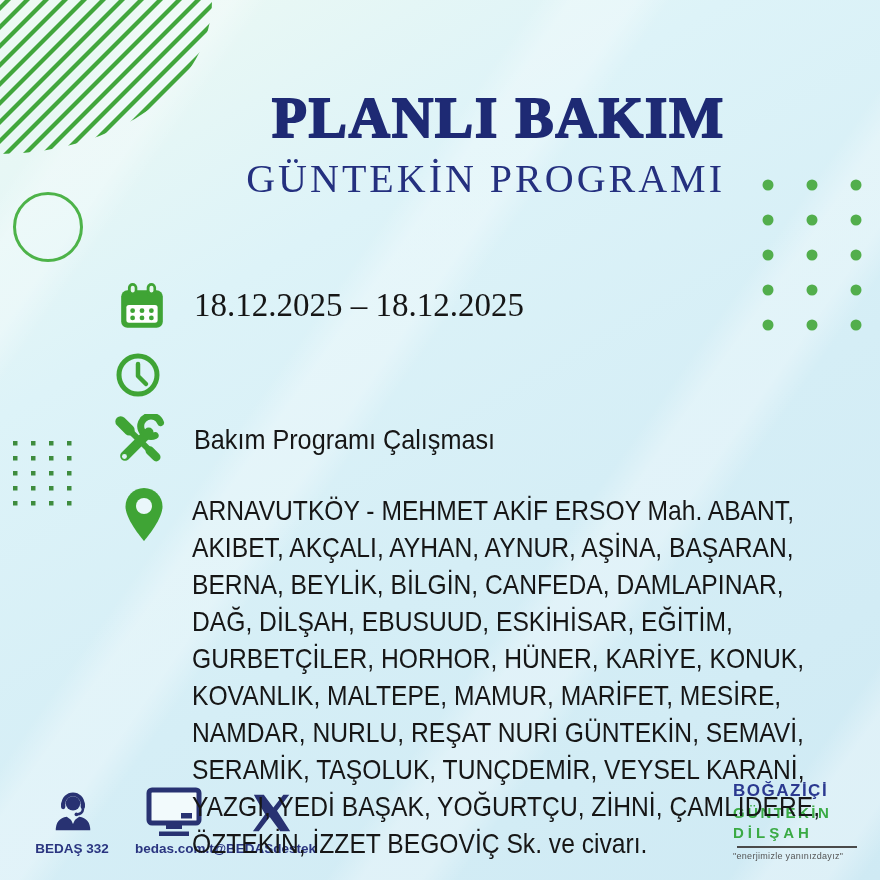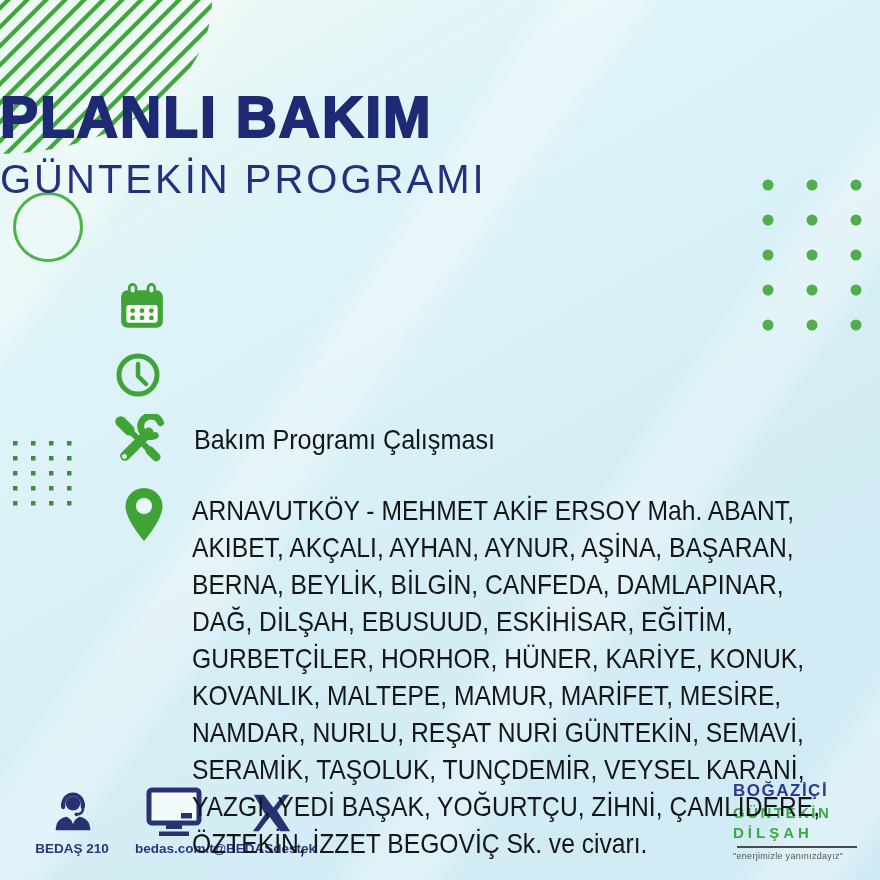--- a/index.html
+++ b/index.html
@@ -19,7 +19,7 @@
   .dots-left{position:absolute;left:8px;top:437px;}
 
   
-  .title-block{position:absolute;left:0;top:88px;width:725px;text-align:left;z-index:2;}
+  .title-block{position:absolute;left:0;top:88px;width:725px;text-align:right;z-index:2;font-family:Liberation Serif, serif;}
   .title-block h1{margin:0;font-size:57px;line-height:1.05;font-weight:800;
     color:#1e2a74;letter-spacing:2px;-webkit-text-stroke:2px #1e2a74;}
   .title-block h2{margin:10px 0 0 0;font-size:40px;line-height:1.05;font-weight:500;

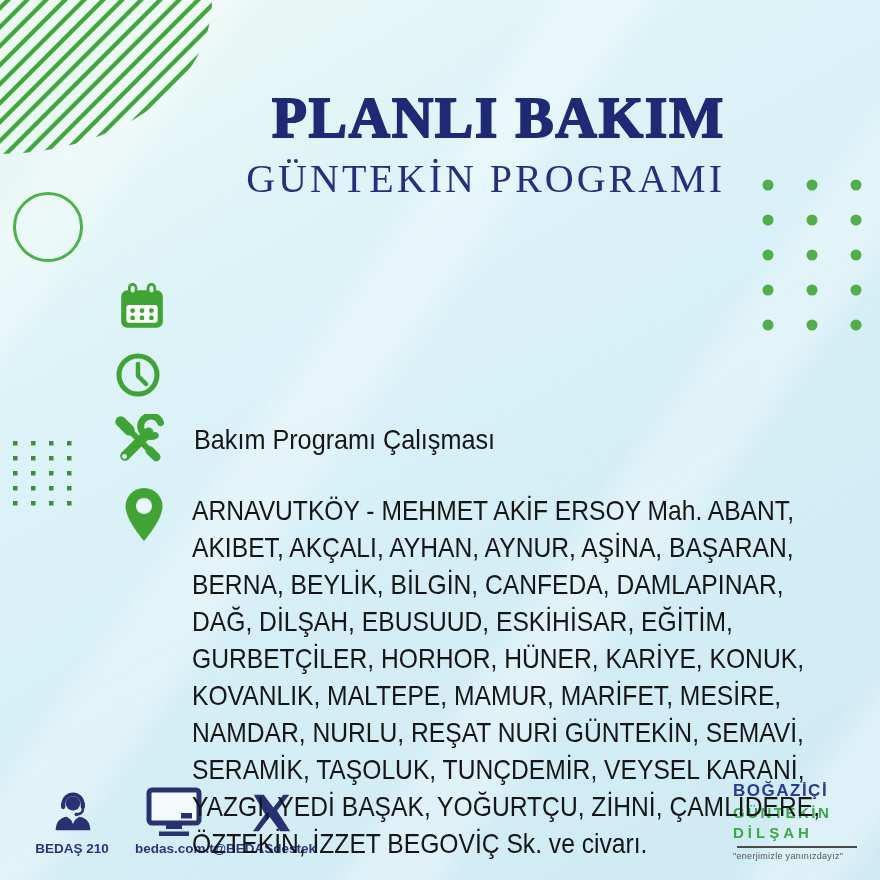--- a/index.html
+++ b/index.html
@@ -143,6 +143,7 @@
     <rect x="28.5" y="1" width="9" height="13" rx="4.5" fill="#3fa435"></rect>
     <rect x="31.2" y="3.5" width="3.8" height="6.5" rx="1.9" fill="#e7f6f0"></rect>
   </svg>
+  <span class="row-text serif-text" style="left:194px;top:287px;">18.12.2025 – 18.12.2025</span>
 
   <svg class="icon" style="left:114px;top:351px;" width="48" height="48" viewBox="0 0 48 48">
     <circle cx="24" cy="24" r="19" fill="none" stroke="#3fa435" stroke-width="5"></circle>

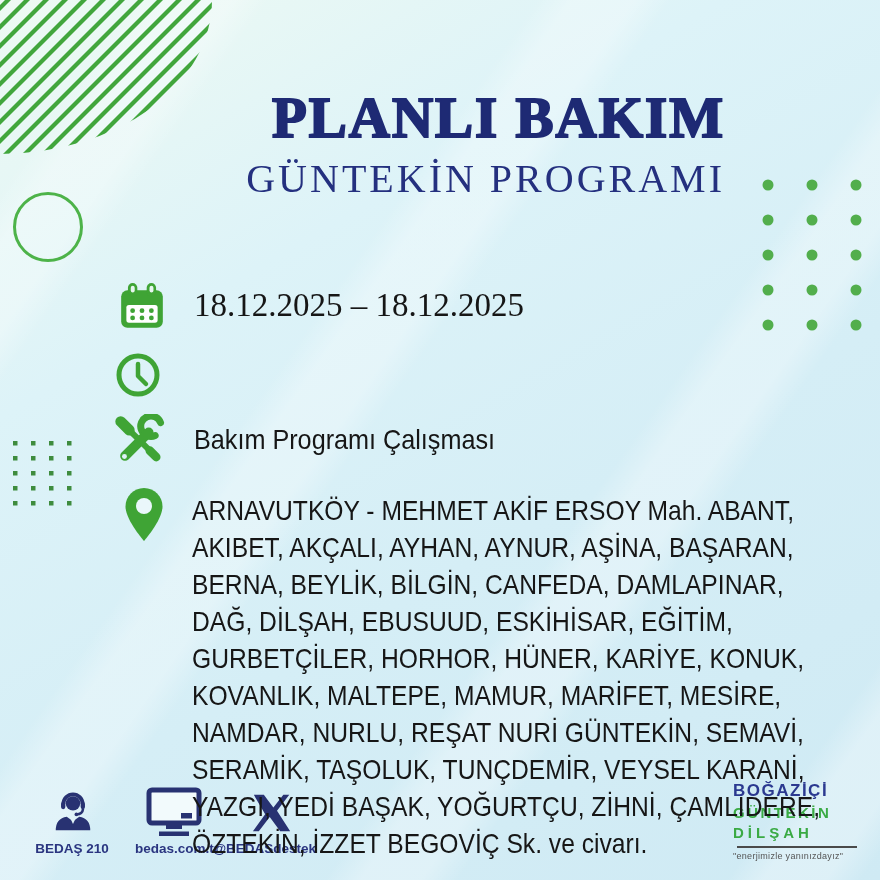--- a/index.html
+++ b/index.html
@@ -187,7 +187,7 @@
     <path d="M6 43 Q 6 30.5 17.5 28.8 L24 33.5 L30.5 28.8 Q 42 30.5 42 43 Z" fill="#283272"></path>
     <path d="M20.5 29 L27.5 29 L24 36.5 Z" fill="#dff2f7"></path>
   </svg>
-  <div class="contact-label" style="left:18px;width:108px;">BEDAŞ 210</div>
+  <div class="contact-label" style="left:18px;width:108px;">BEDAŞ 332</div>
 
   <svg class="icon" style="left:146px;top:787px;" width="56" height="50" viewBox="0 0 56 50">
     <rect x="3" y="3" width="50" height="33" rx="3" fill="#f2fafc" stroke="#283272" stroke-width="5"></rect>

